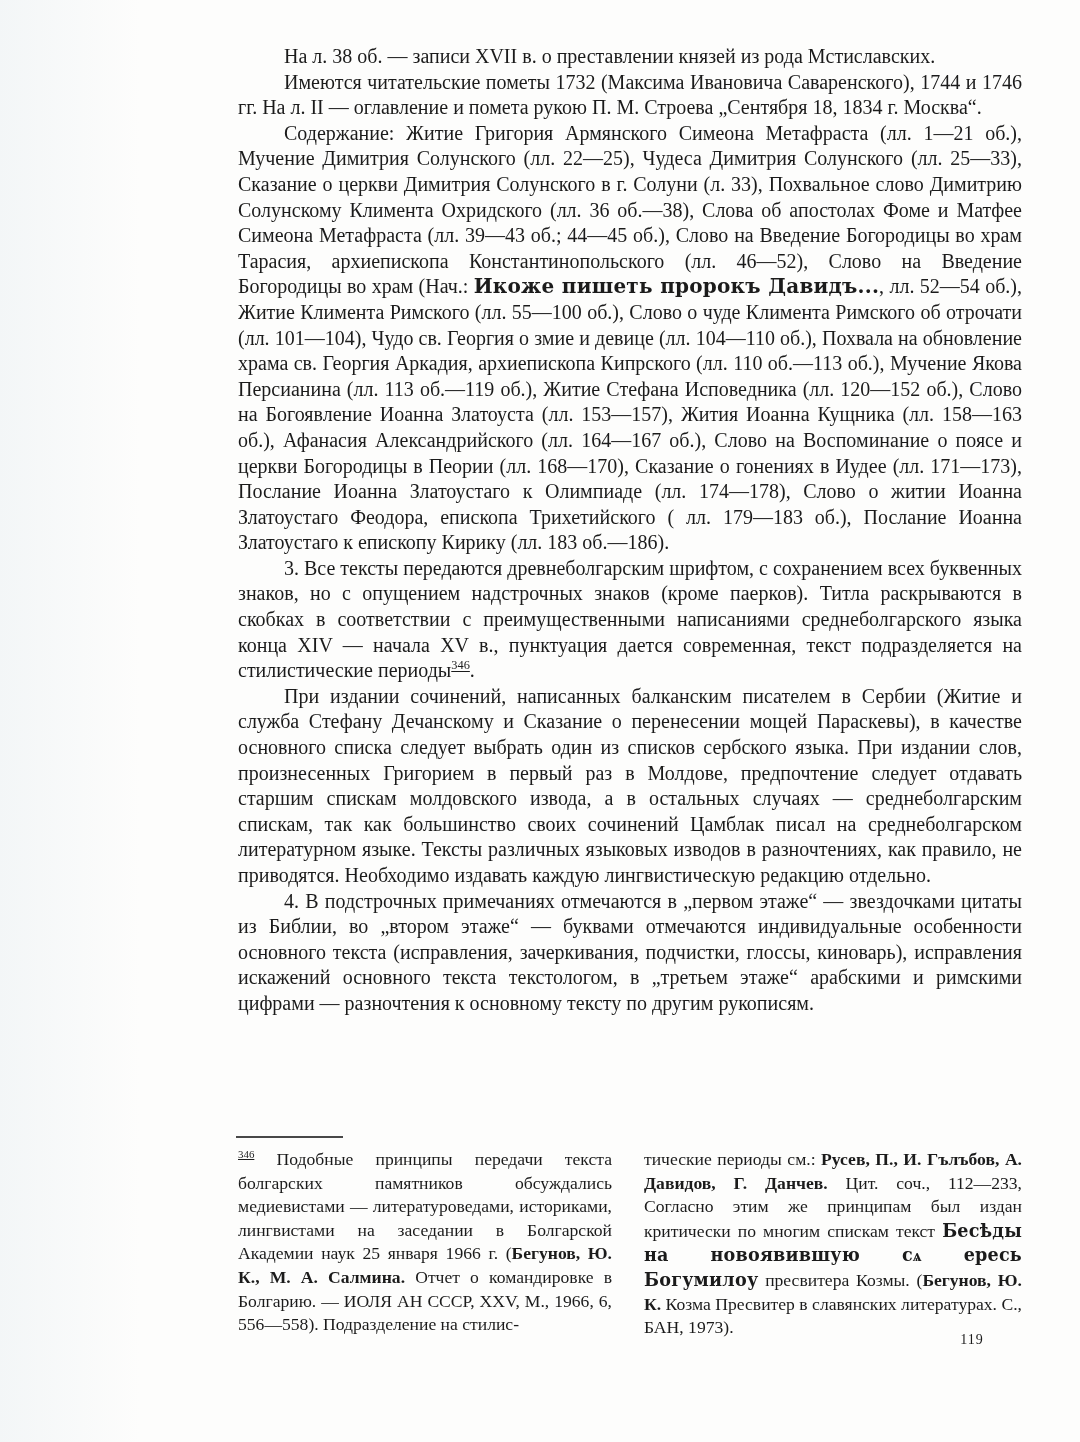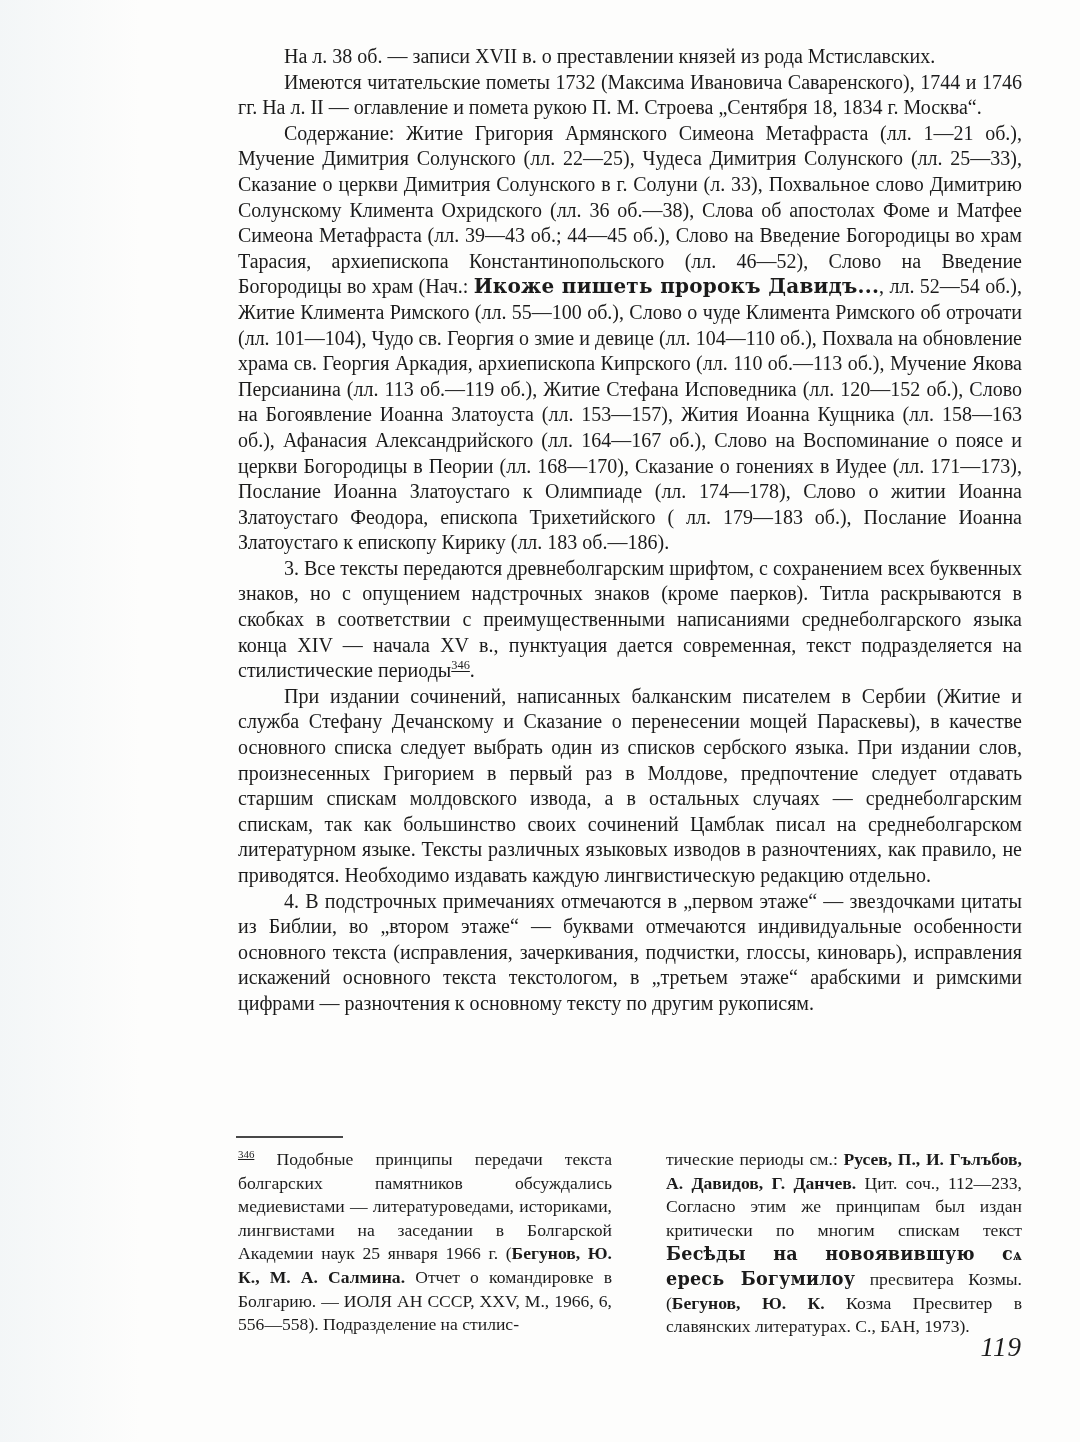--- a/index.html
+++ b/index.html
@@ -61,7 +61,6 @@
   }
   .fn-col.right {
     flex: 1 1 auto;
-    margin-left: 22px;
   }
   .page-number {
     position: absolute;

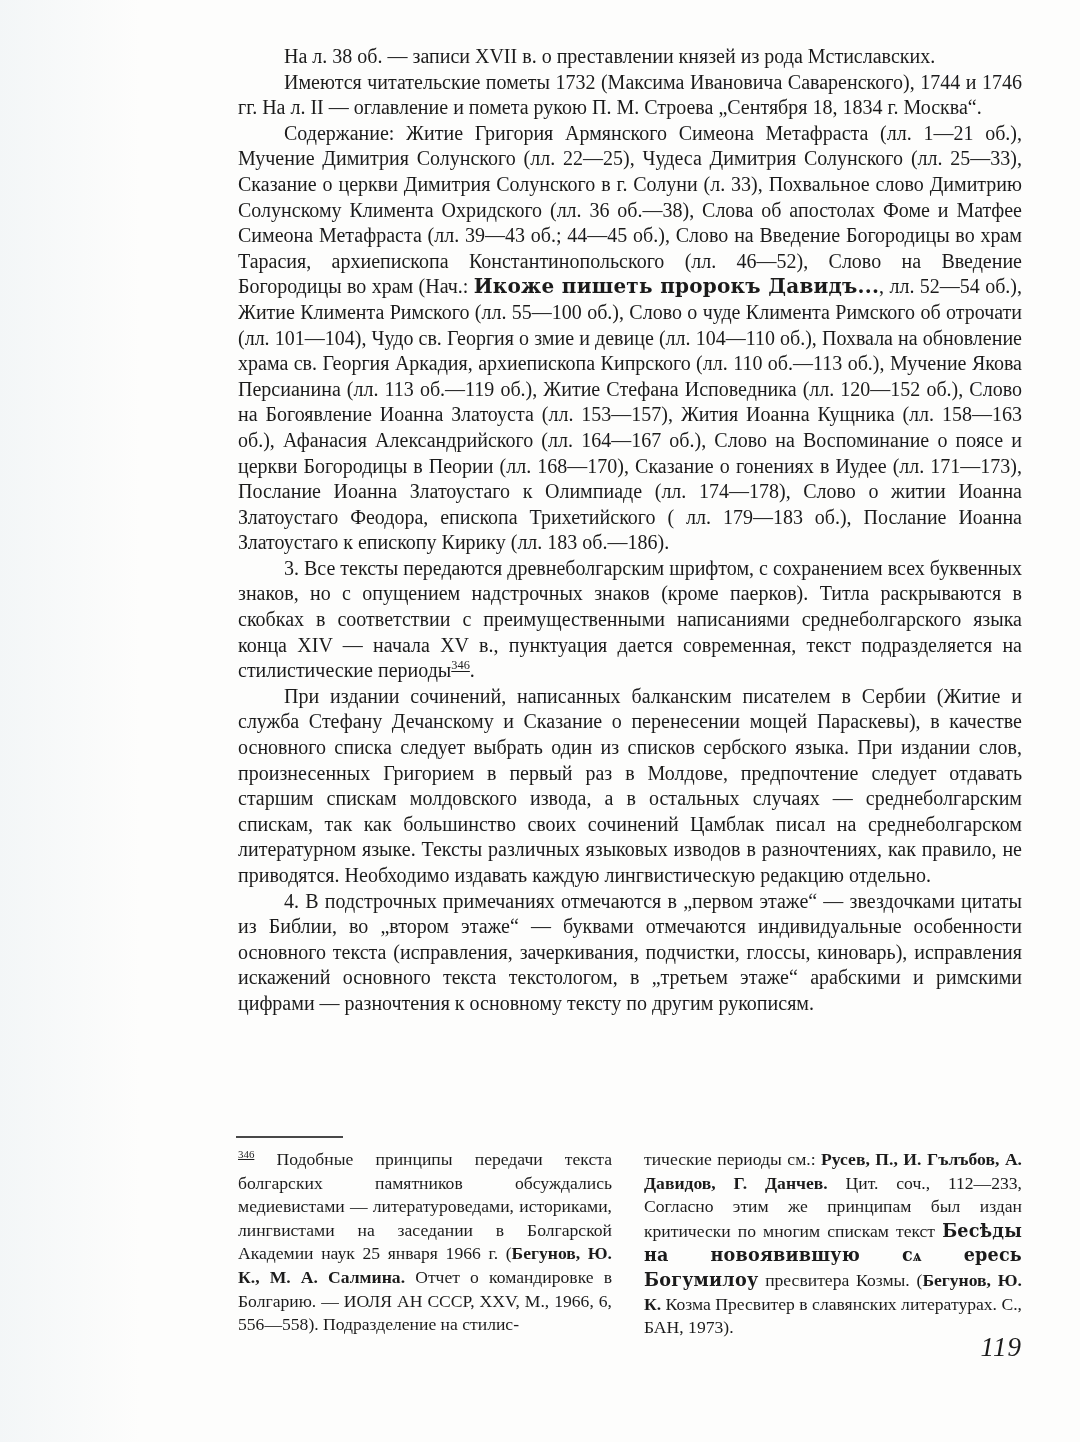--- a/index.html
+++ b/index.html
@@ -67,10 +67,9 @@
     top: 1332px;
     left: 922px;
     width: 100px;
-    text-align: right;
-    font-size: 27px;
+    text-align: center;
+    font-size: 14px;
     letter-spacing: 1px;
-    font-style: italic;
   }
   
   .run-n { }

